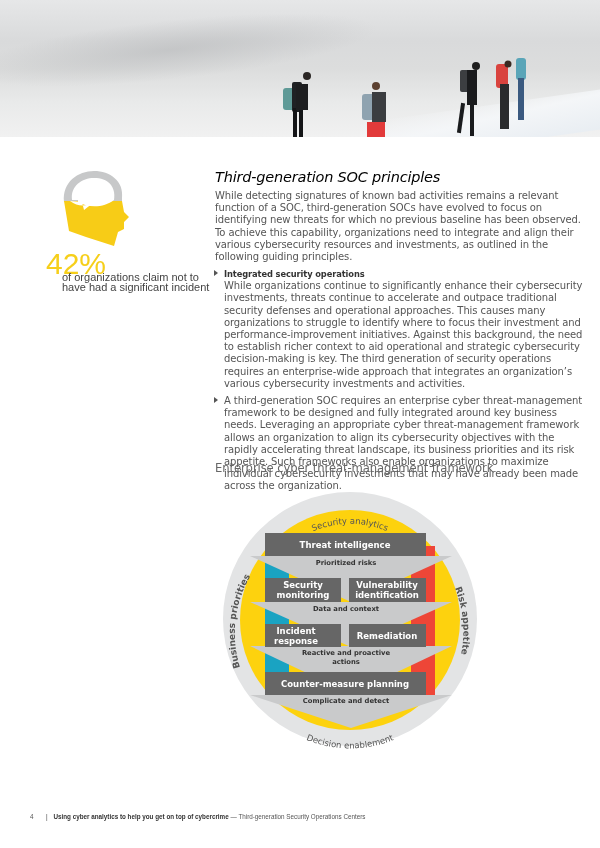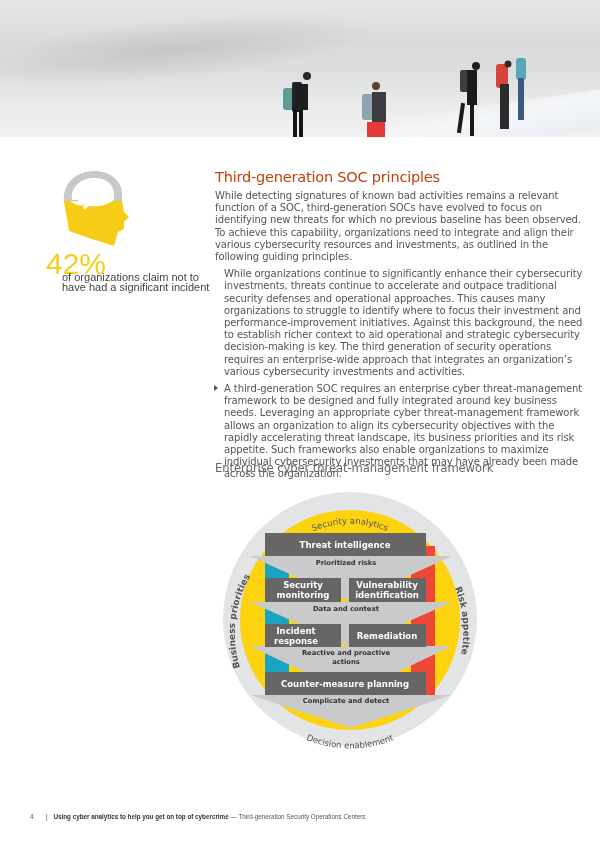--- a/index.html
+++ b/index.html
@@ -12,7 +12,7 @@
   .stat-value { position:absolute; left:46px; top:248px; font-size:30px; color:#f6cf1a; font-weight:300; letter-spacing:0px; line-height:32px; font-family:"Liberation Sans", sans-serif; }
   .stat-caption { position:absolute; left:62px; top:272px; width:150px; font-size:11px; line-height:10.4px; color:#444; font-family:"Liberation Sans", sans-serif; }
   .main { position:absolute; left:215px; top:167px; width:375px; }
-  h1 { margin:0; font-size:14.5px; font-weight:normal; color:#c2410c; font-family:"DejaVu Sans", sans-serif; line-height:20px; letter-spacing:-0.2px; }
+  h1 { margin:0; font-size:14.5px; font-weight:normal; color:#000000; font-family:"DejaVu Sans", sans-serif; line-height:20px; letter-spacing:-0.2px;font-style:italic; }
   .para { font-size:10px; line-height:12.2px; color:#555; font-family:"DejaVu Sans", sans-serif; margin:3px 0 0 0; letter-spacing:-0.1px; }
   .bullet { margin-top:5px; position:relative; }
   .bullet .btitle { font-size:8.3px; line-height:12px; color:#333; font-weight:bold; font-family:"DejaVu Sans", sans-serif; letter-spacing:-0.1px; }

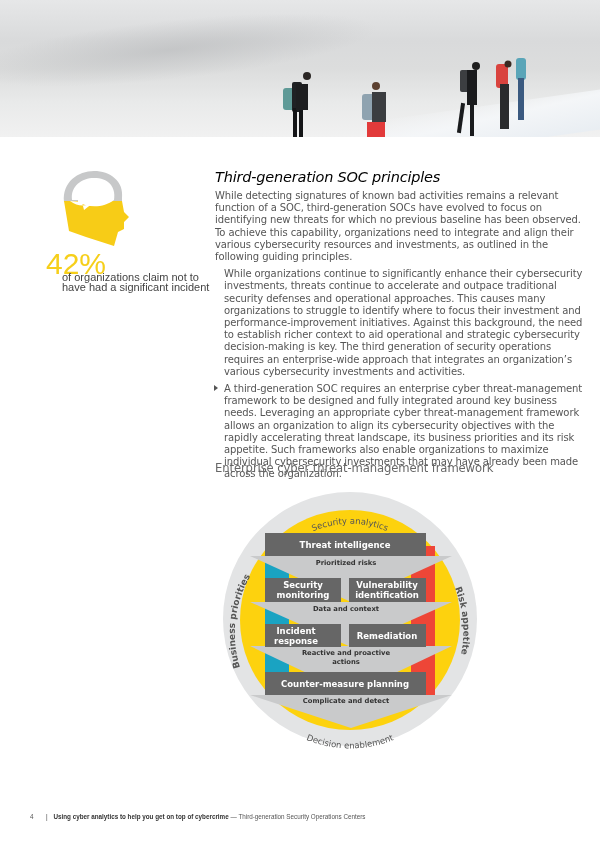--- a/index.html
+++ b/index.html
@@ -87,6 +87,7 @@
   <h1>Third-generation SOC principles</h1>
   <p class="para">While detecting signatures of known bad activities remains a relevant function of a SOC, third-generation SOCs have evolved to focus on identifying new threats for which no previous baseline has been observed. To achieve this capability, organizations need to integrate and align their various cybersecurity resources and investments, as outlined in the following guiding principles.</p>
   <div class="bullet">
+    <div class="btitle"><span class="arrow"></span><span class="t">Integrated security operations</span></div>
     <div class="bbody">While organizations continue to significantly enhance their cybersecurity investments, threats continue to accelerate and outpace traditional security defenses and operational approaches. This causes many organizations to struggle to identify where to focus their investment and performance-improvement initiatives. Against this background, the need to establish richer context to aid operational and strategic cybersecurity decision-making is key. The third generation of security operations requires an enterprise-wide approach that integrates an organization’s various cybersecurity investments and activities.</div>
   </div>
   <div class="bullet">

